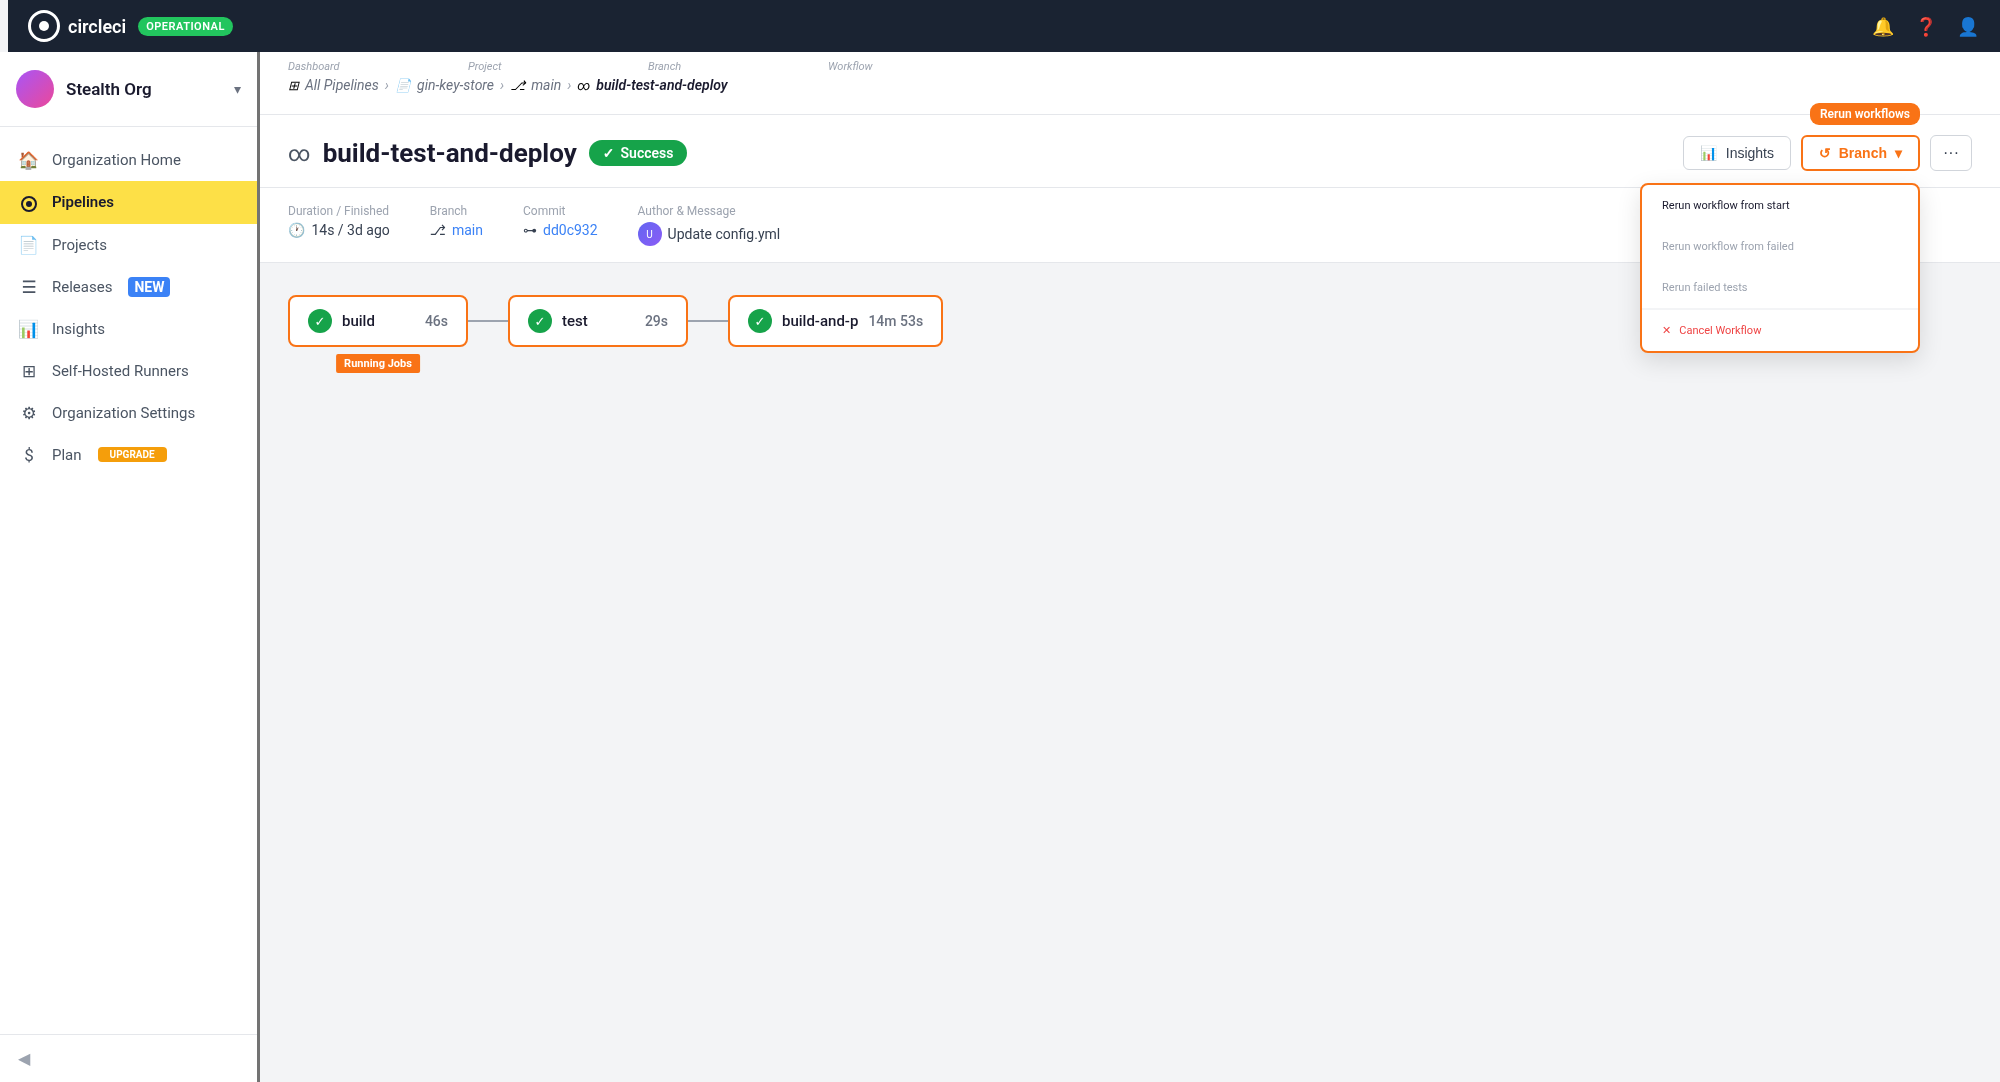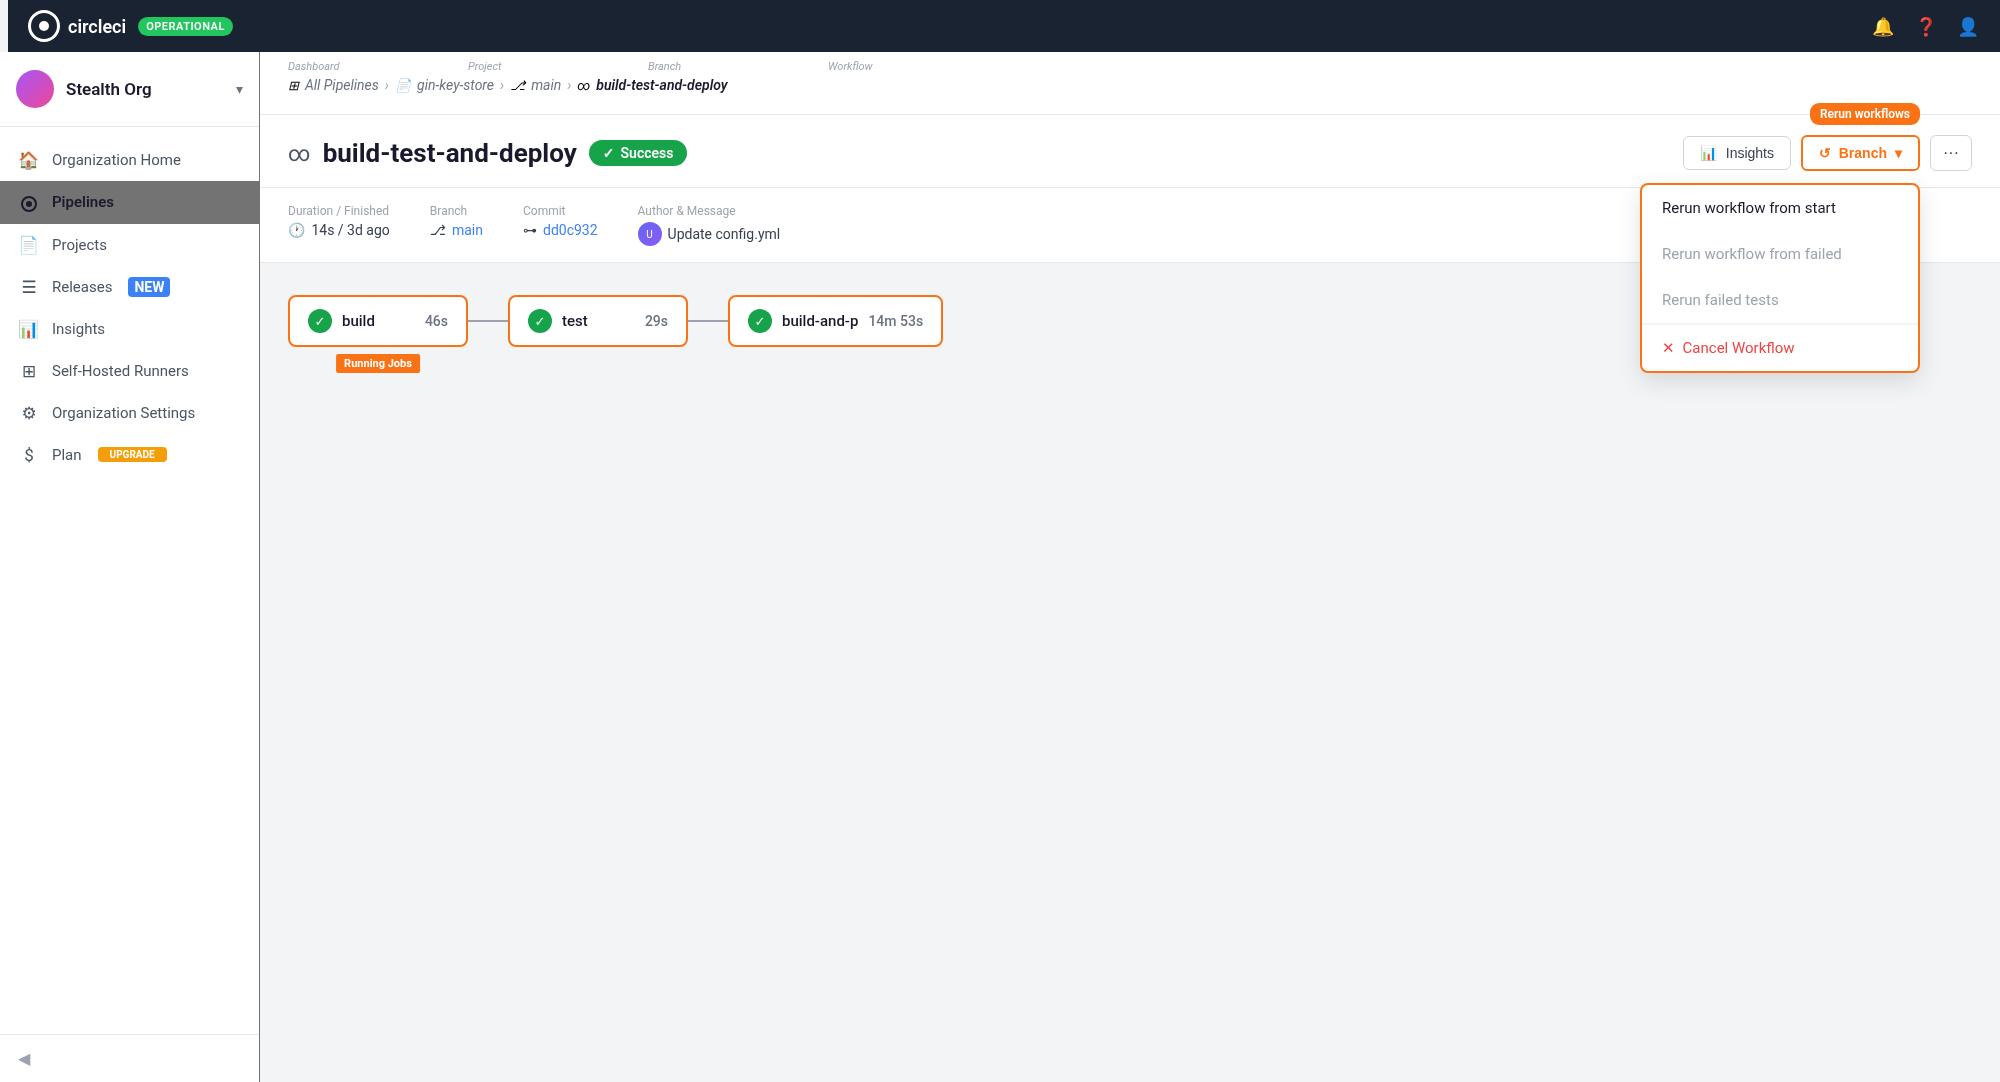--- a/index.html
+++ b/index.html
@@ -54,7 +54,7 @@
     .sidebar {
       width: 260px;
       background: white;
-      border-right: 1px solid #737373;
+      border-right: 3px solid #737373;
       display: flex;
       flex-direction: column;
       flex-shrink: 0;

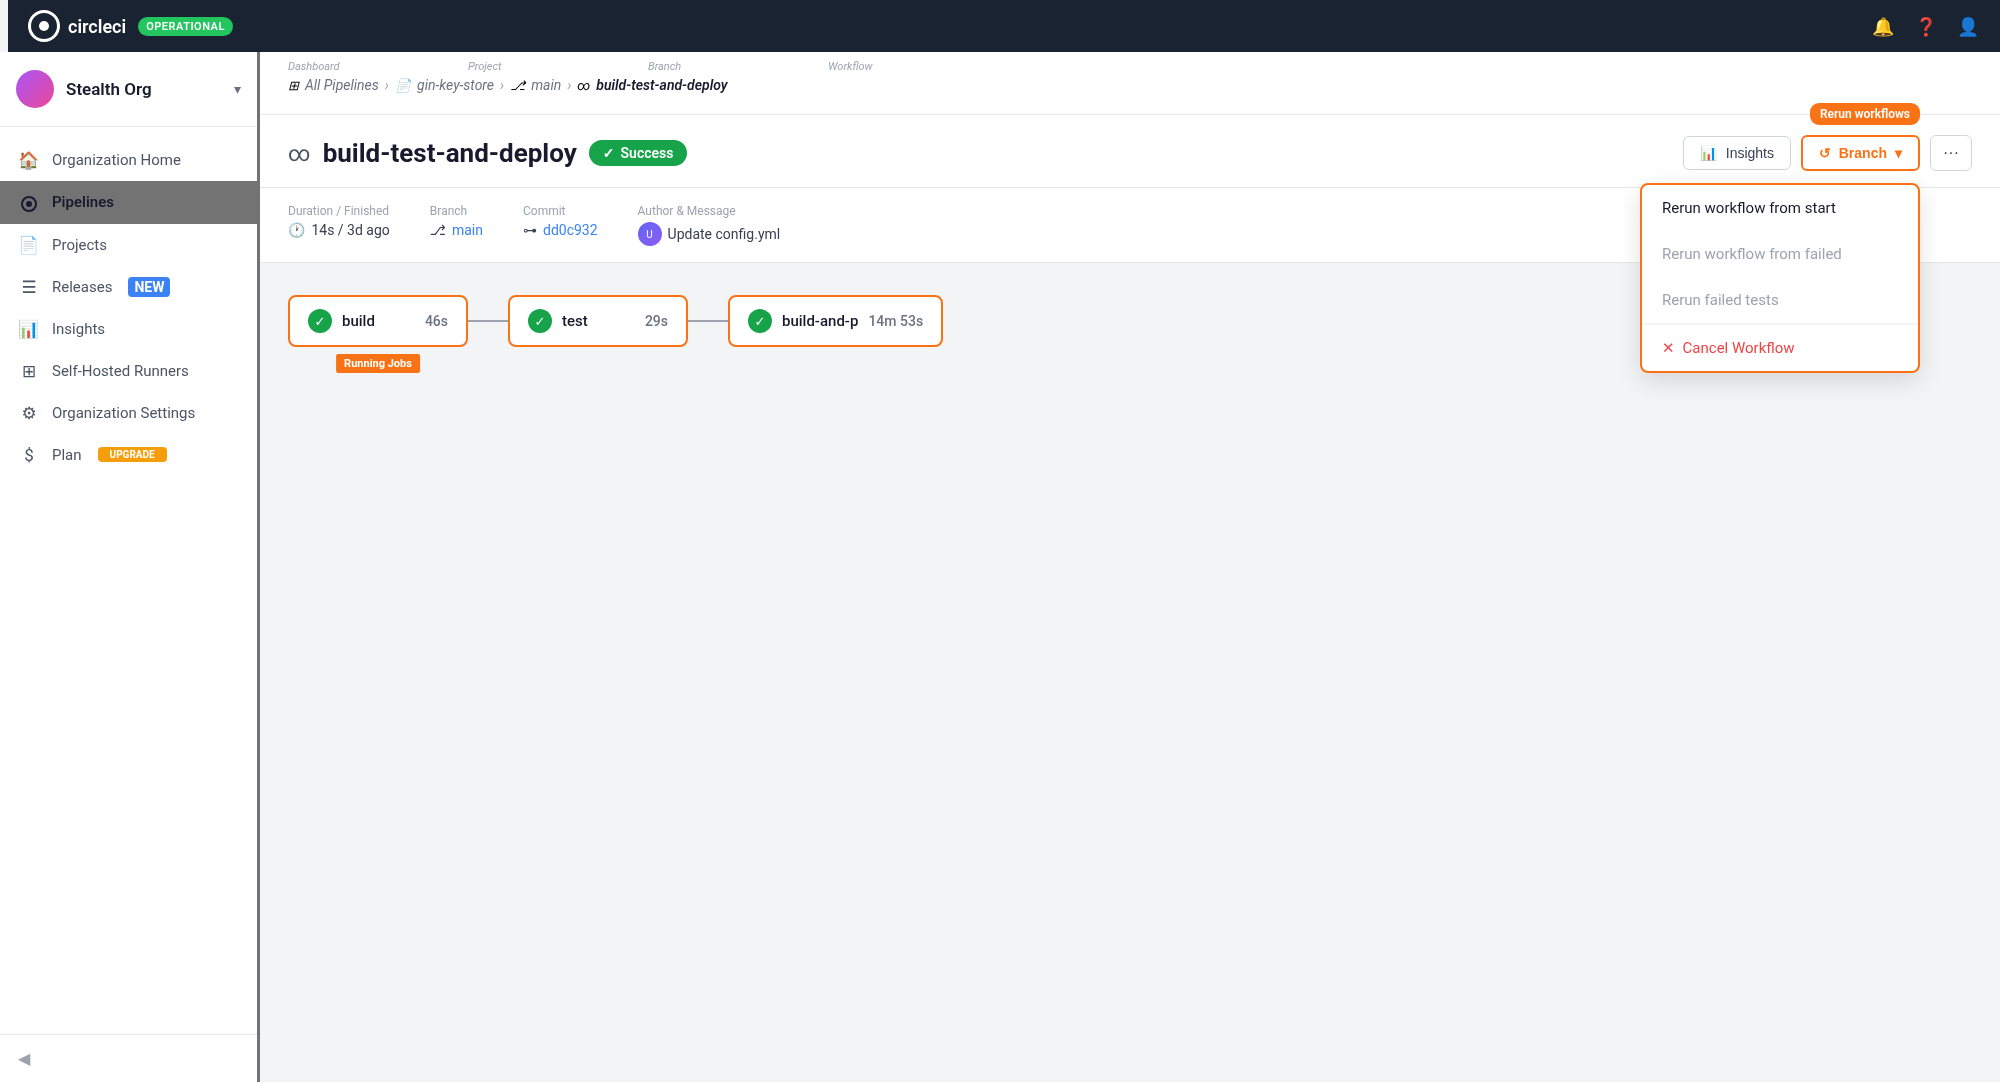--- a/index.html
+++ b/index.html
@@ -90,7 +90,7 @@
       text-decoration: none;
     }
     .sidebar-item.active {
-      background: #737373;
+      background: #fde047;
       color: #1a1a2e;
       font-weight: 600;
     }

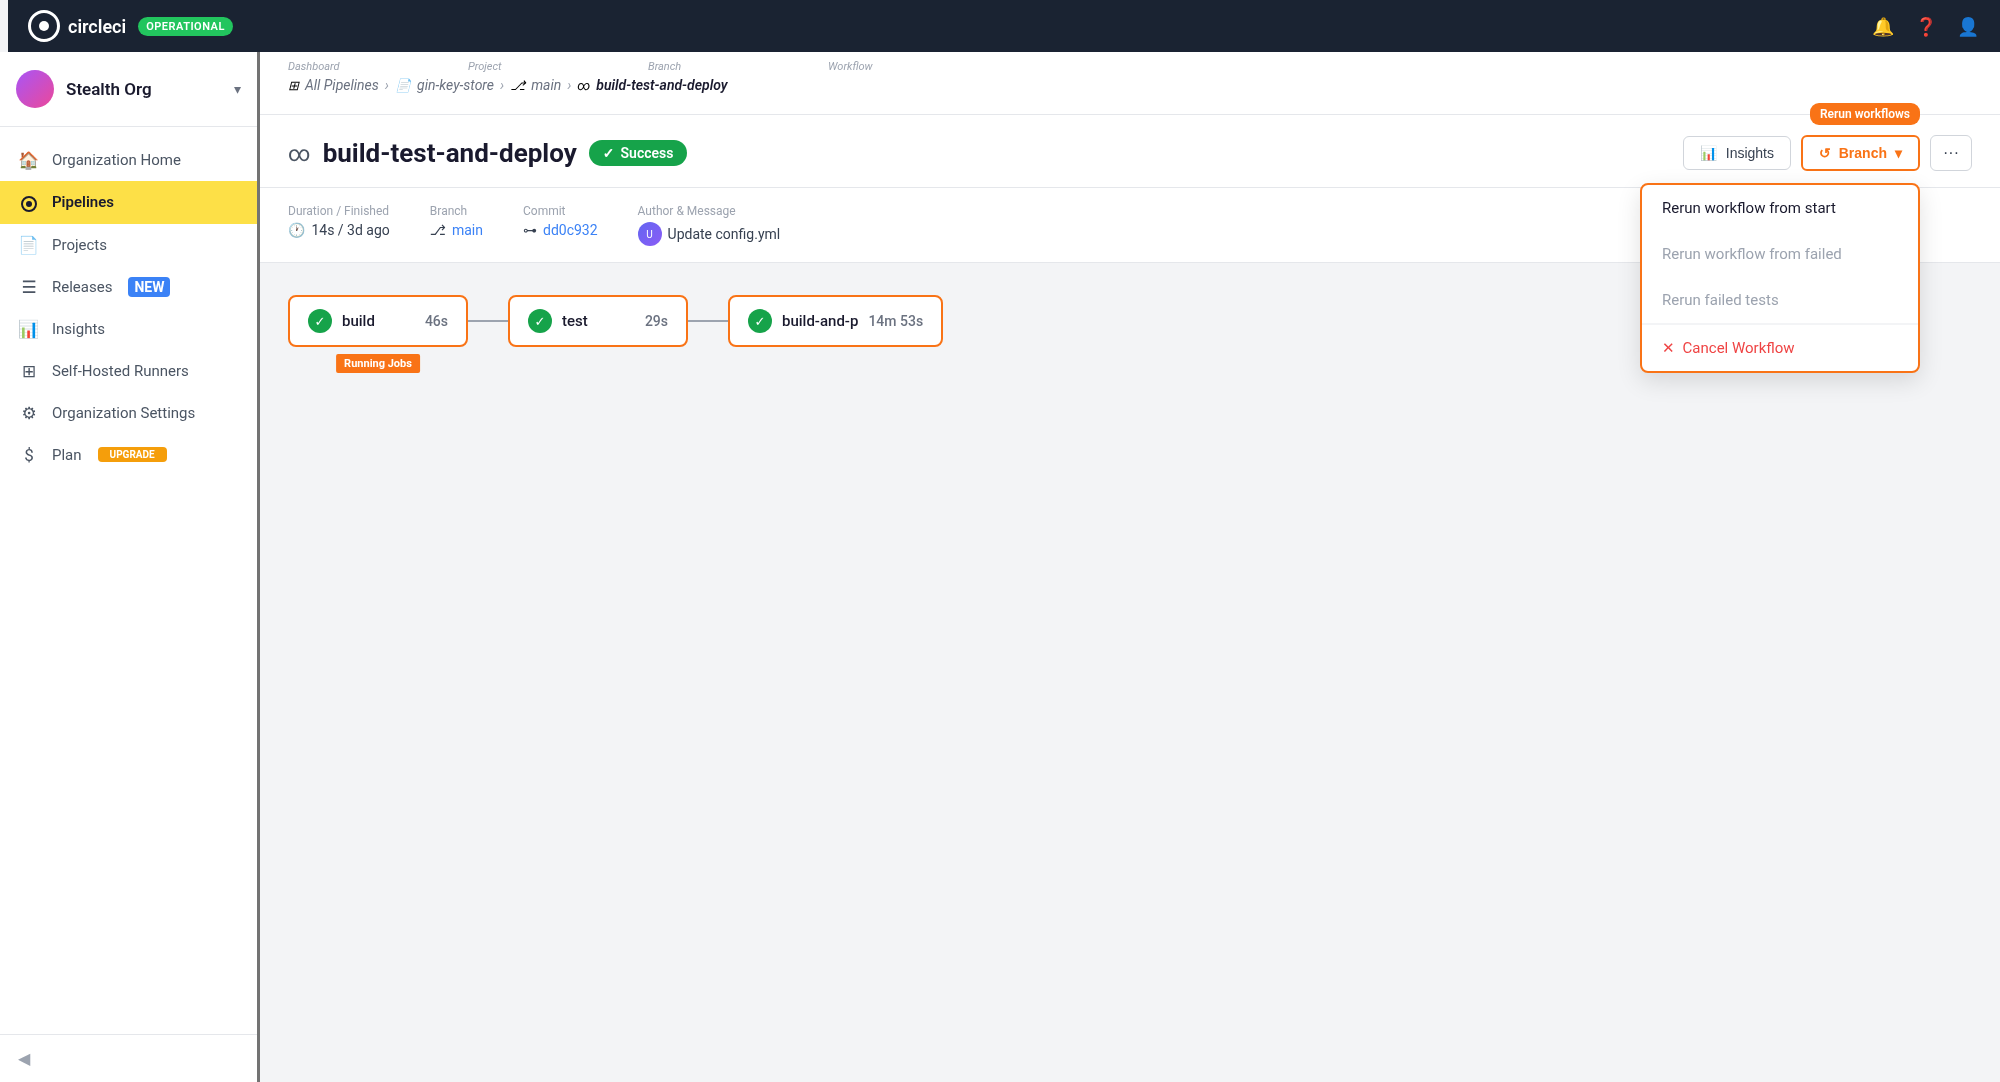--- a/index.html
+++ b/index.html
@@ -248,7 +248,7 @@
     }
     .dropdown-item {
       padding: 14px 20px;
-      font-size: 15px;
+      font-size: 11px;
       cursor: pointer;
       color: #1a1a2e;
     }

